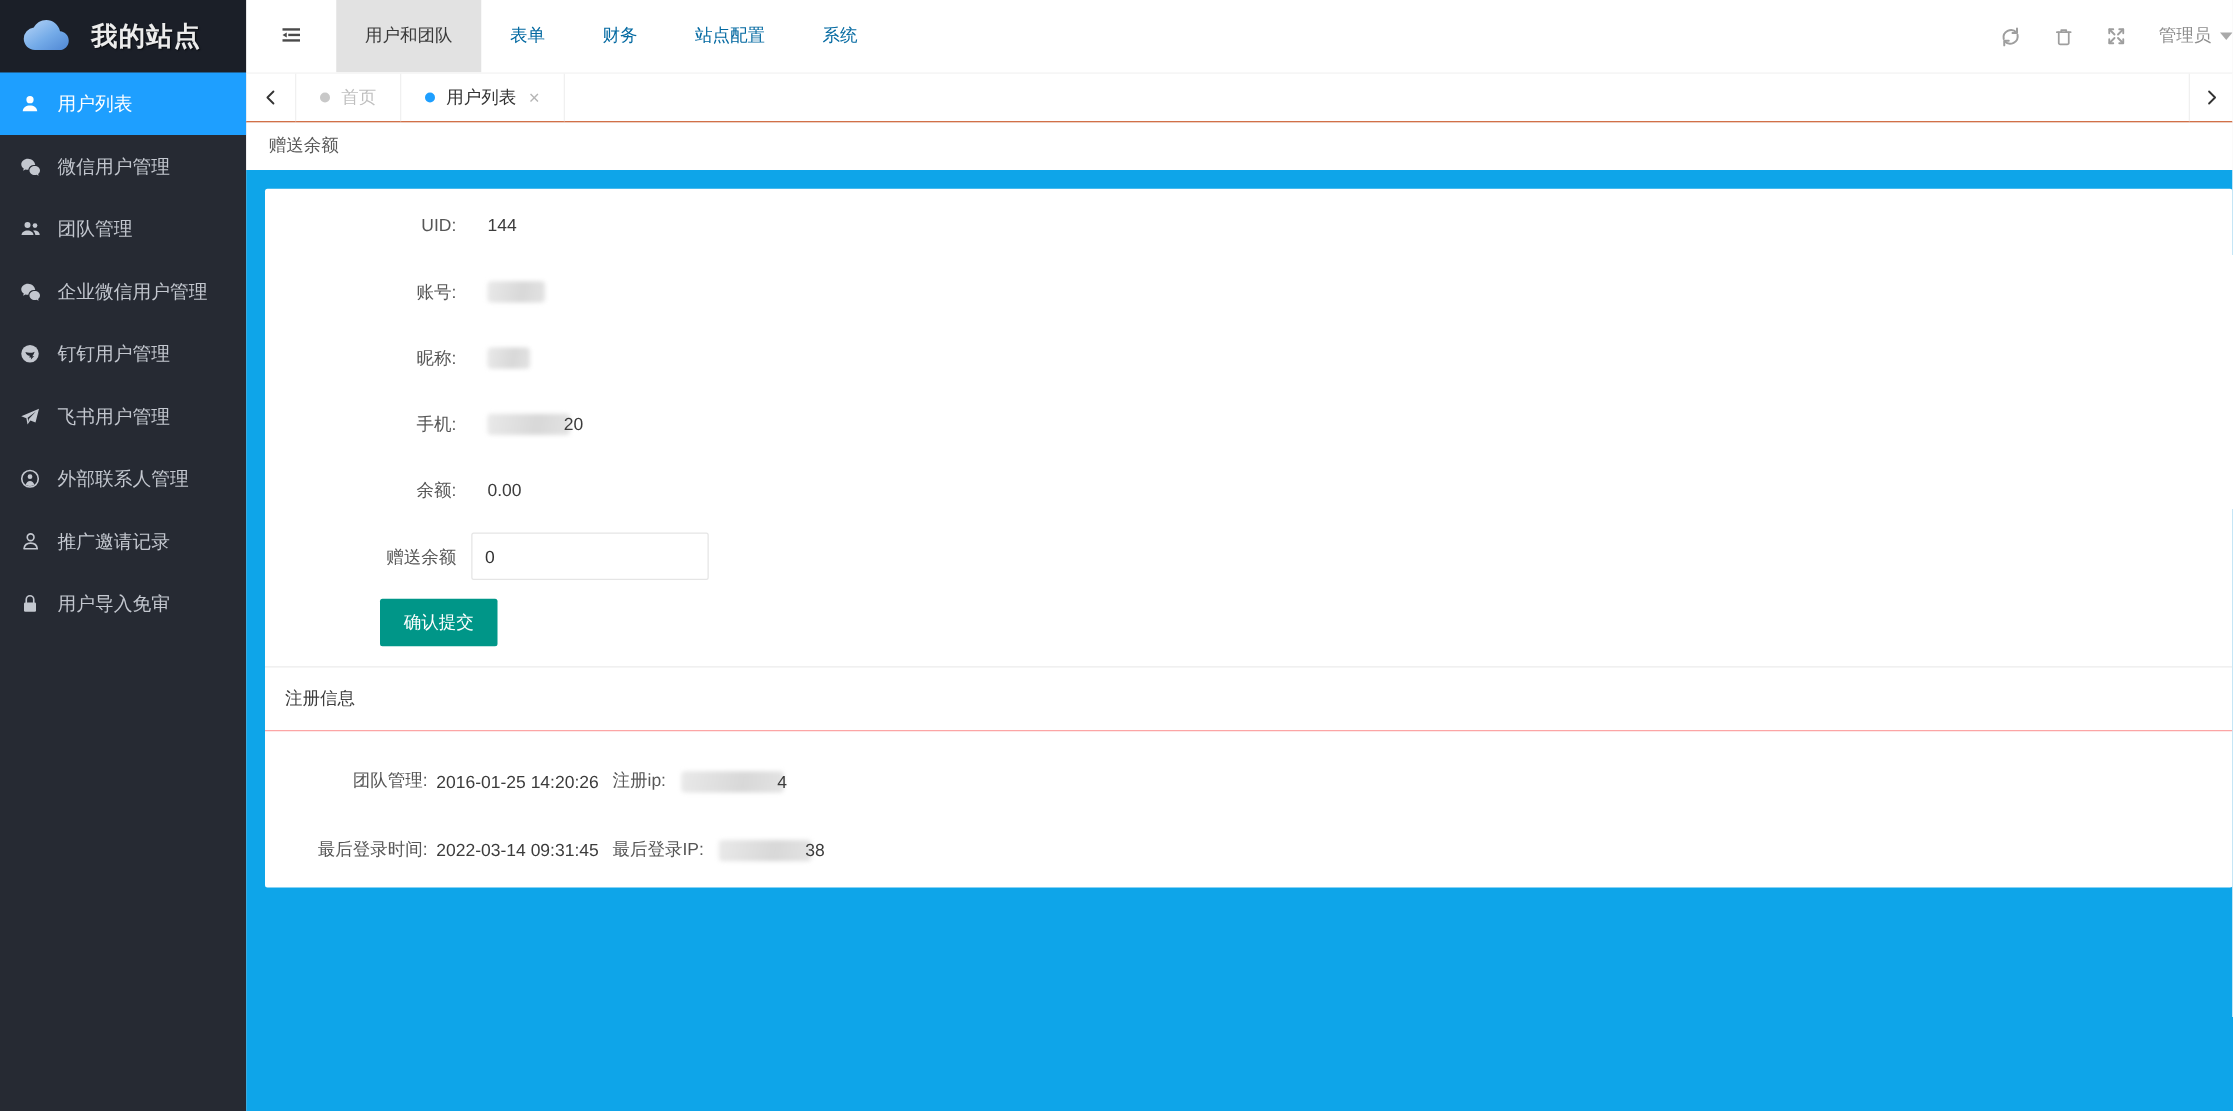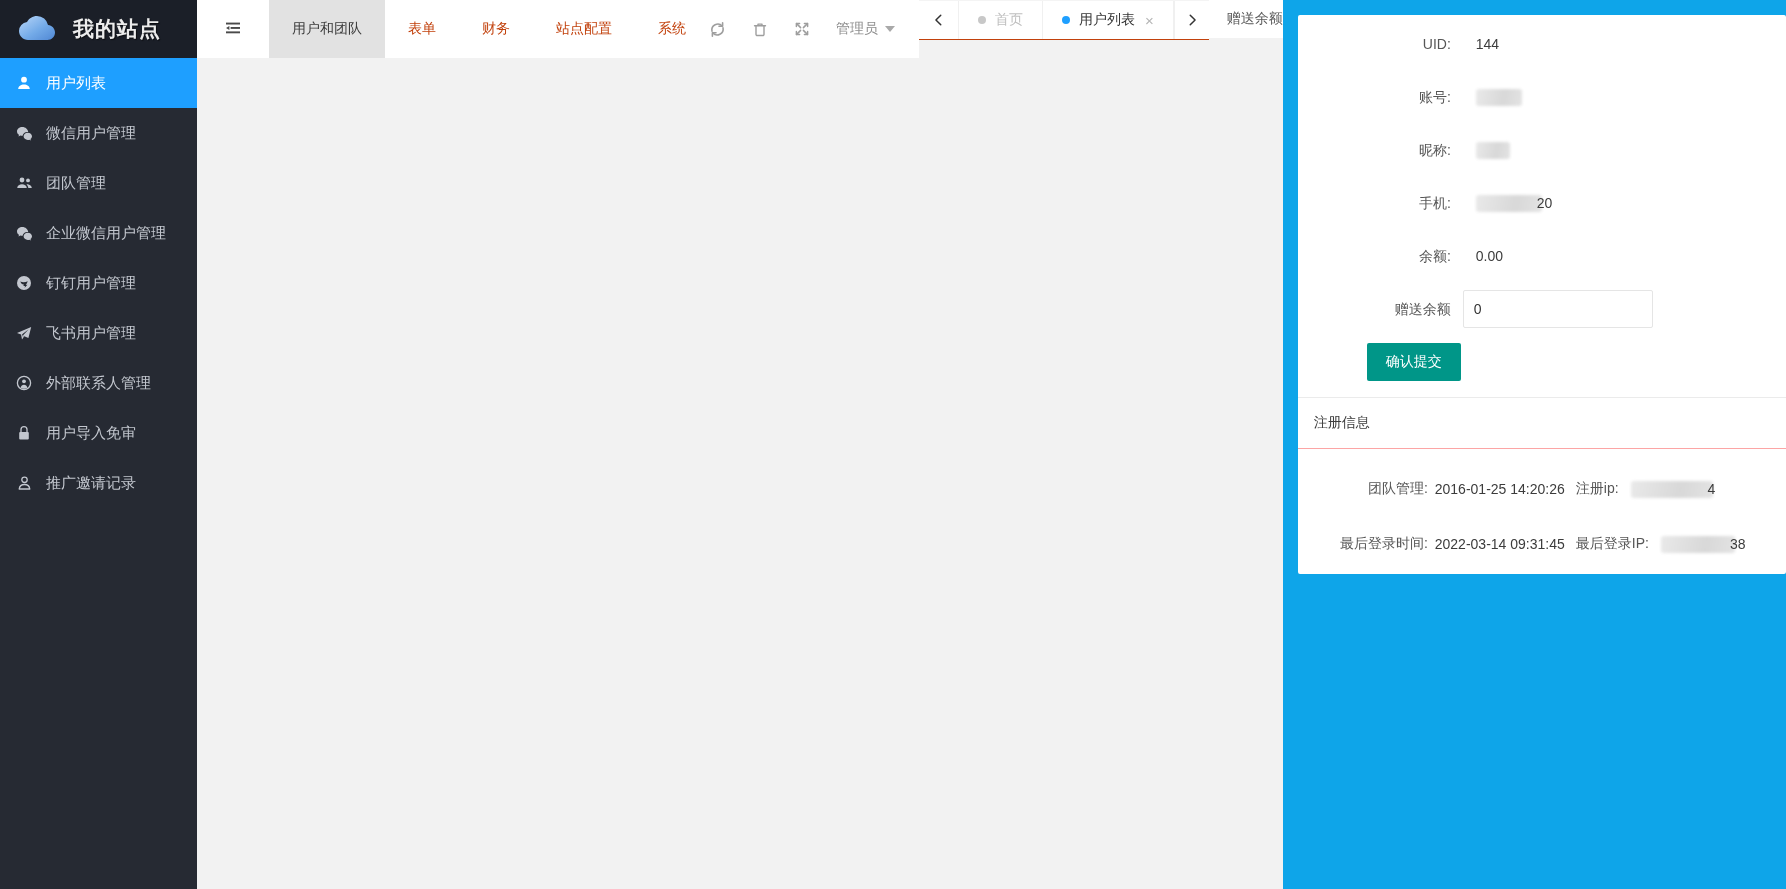--- a/index.html
+++ b/index.html
@@ -30,7 +30,7 @@
   .side-item .ic-hole { fill:#262a33; }
 
   
-  .main { flex:1; min-width:0; display:flex; flex-direction:row; }
+  .main { flex:1; min-width:0; display:flex; flex-direction:column; }
 
   
   .topbar { height:58px; background:#fff; display:flex; align-items:stretch; flex-shrink:0; }

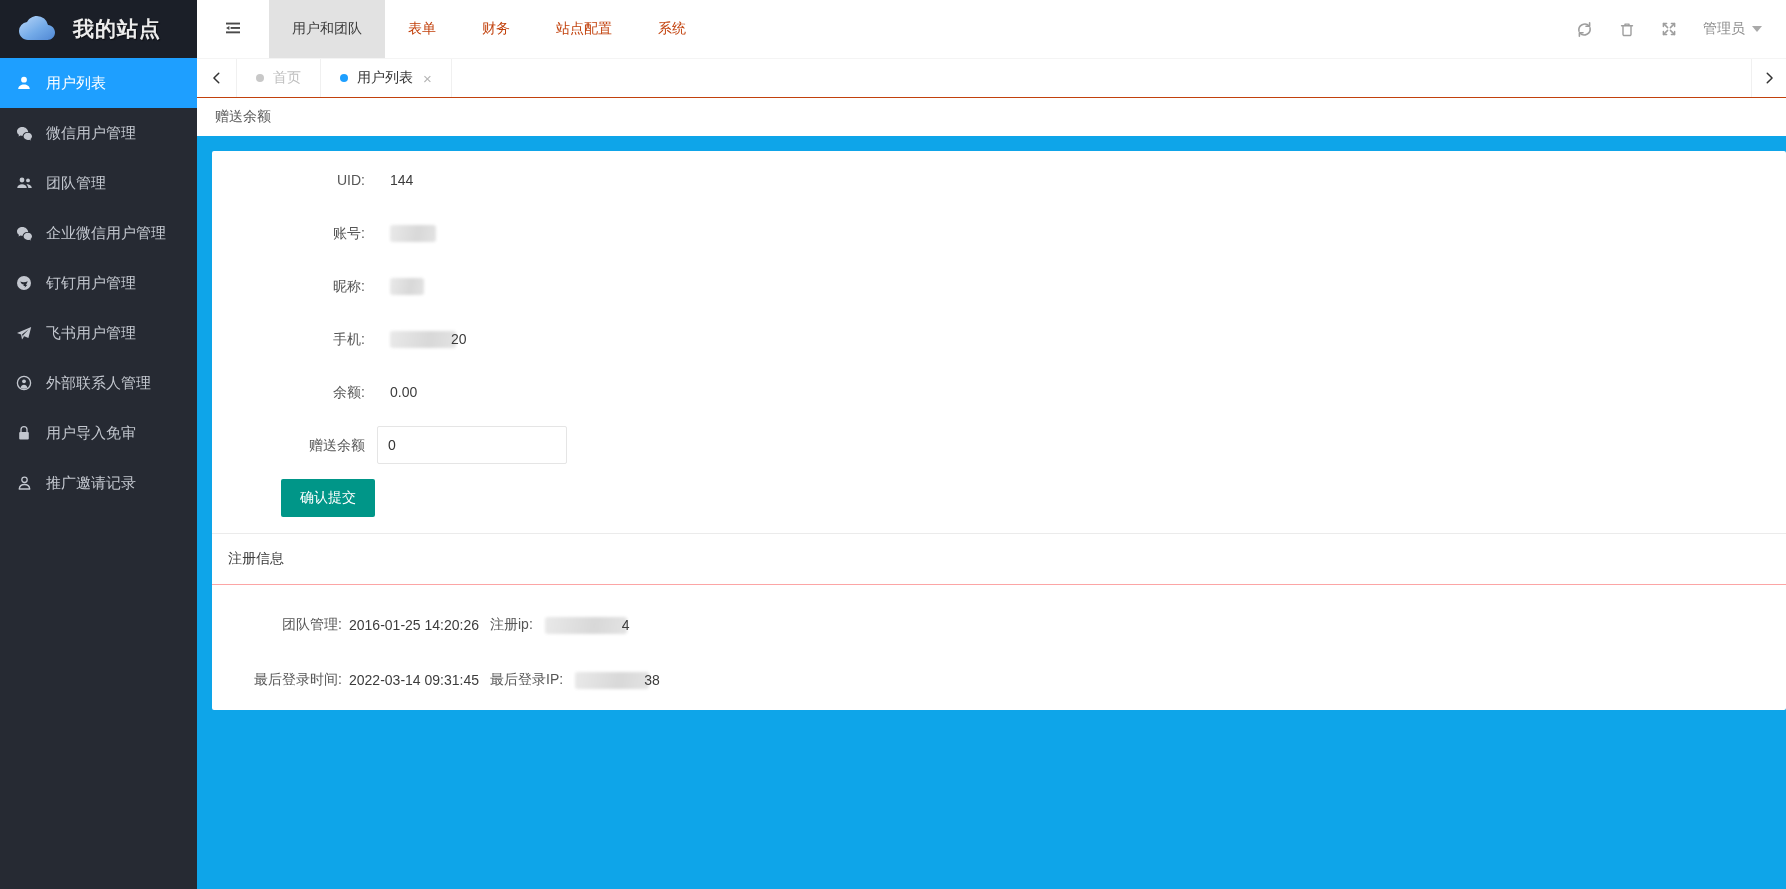--- a/index.html
+++ b/index.html
@@ -36,7 +36,7 @@
   .topbar { height:58px; background:#fff; display:flex; align-items:stretch; flex-shrink:0; }
   .menu-toggle { width:72px; display:flex; align-items:center; justify-content:center; cursor:pointer; }
   .top-menu { display:flex; align-items:stretch; }
-  .top-menu-item { padding:0 23px; display:flex; align-items:center; color:#c2410c; cursor:pointer; white-space:nowrap; }
+  .top-menu-item { padding:0 23px; display:flex; align-items:center; color:#0369a1; cursor:pointer; white-space:nowrap; }
   .top-menu-item.active { background:#e2e2e2; color:#3a3a3a; }
   .top-actions { margin-left:auto; display:flex; align-items:center; gap:26px; padding-right:24px; }
   .act-btn { display:flex; align-items:center; justify-content:center; cursor:pointer; }

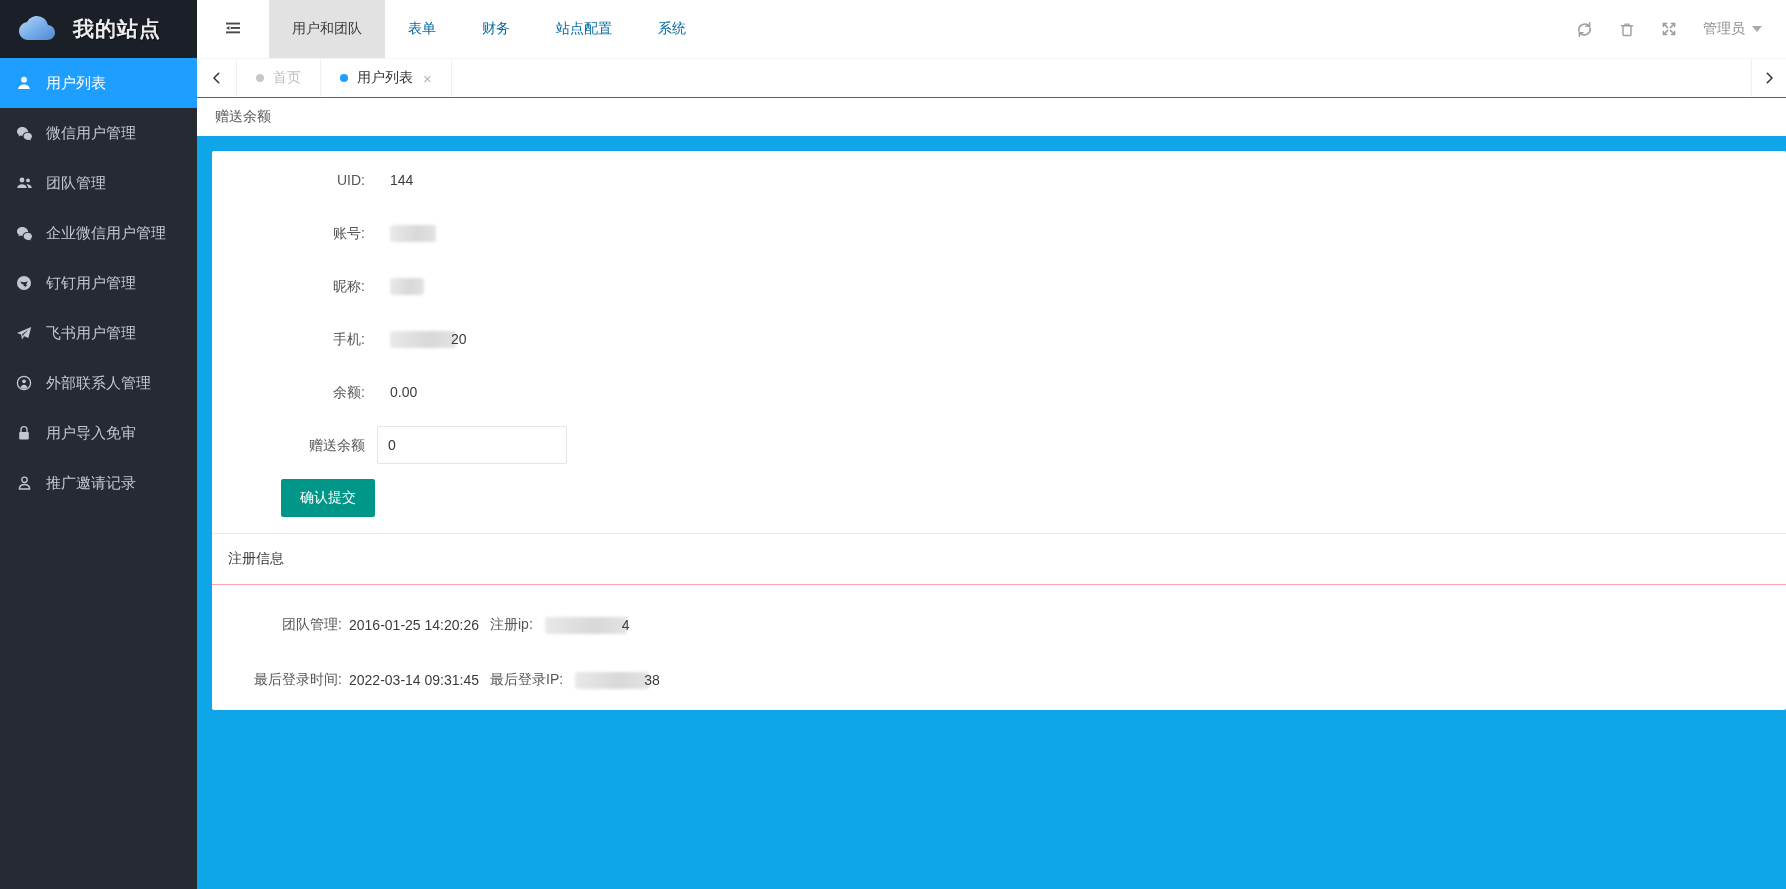--- a/index.html
+++ b/index.html
@@ -38,7 +38,7 @@
   .top-menu { display:flex; align-items:stretch; }
   .top-menu-item { padding:0 23px; display:flex; align-items:center; color:#0369a1; cursor:pointer; white-space:nowrap; }
   .top-menu-item.active { background:#e2e2e2; color:#3a3a3a; }
-  .top-actions { margin-left:auto; display:flex; align-items:center; gap:26px; padding-right:24px; }
+  .top-actions { margin-left:auto; display:flex; align-items:center; gap:26px; }
   .act-btn { display:flex; align-items:center; justify-content:center; cursor:pointer; }
   .act-btn svg { display:block; }
   .user-menu { display:flex; align-items:center; gap:7px; color:#8e8e8e; cursor:pointer; }

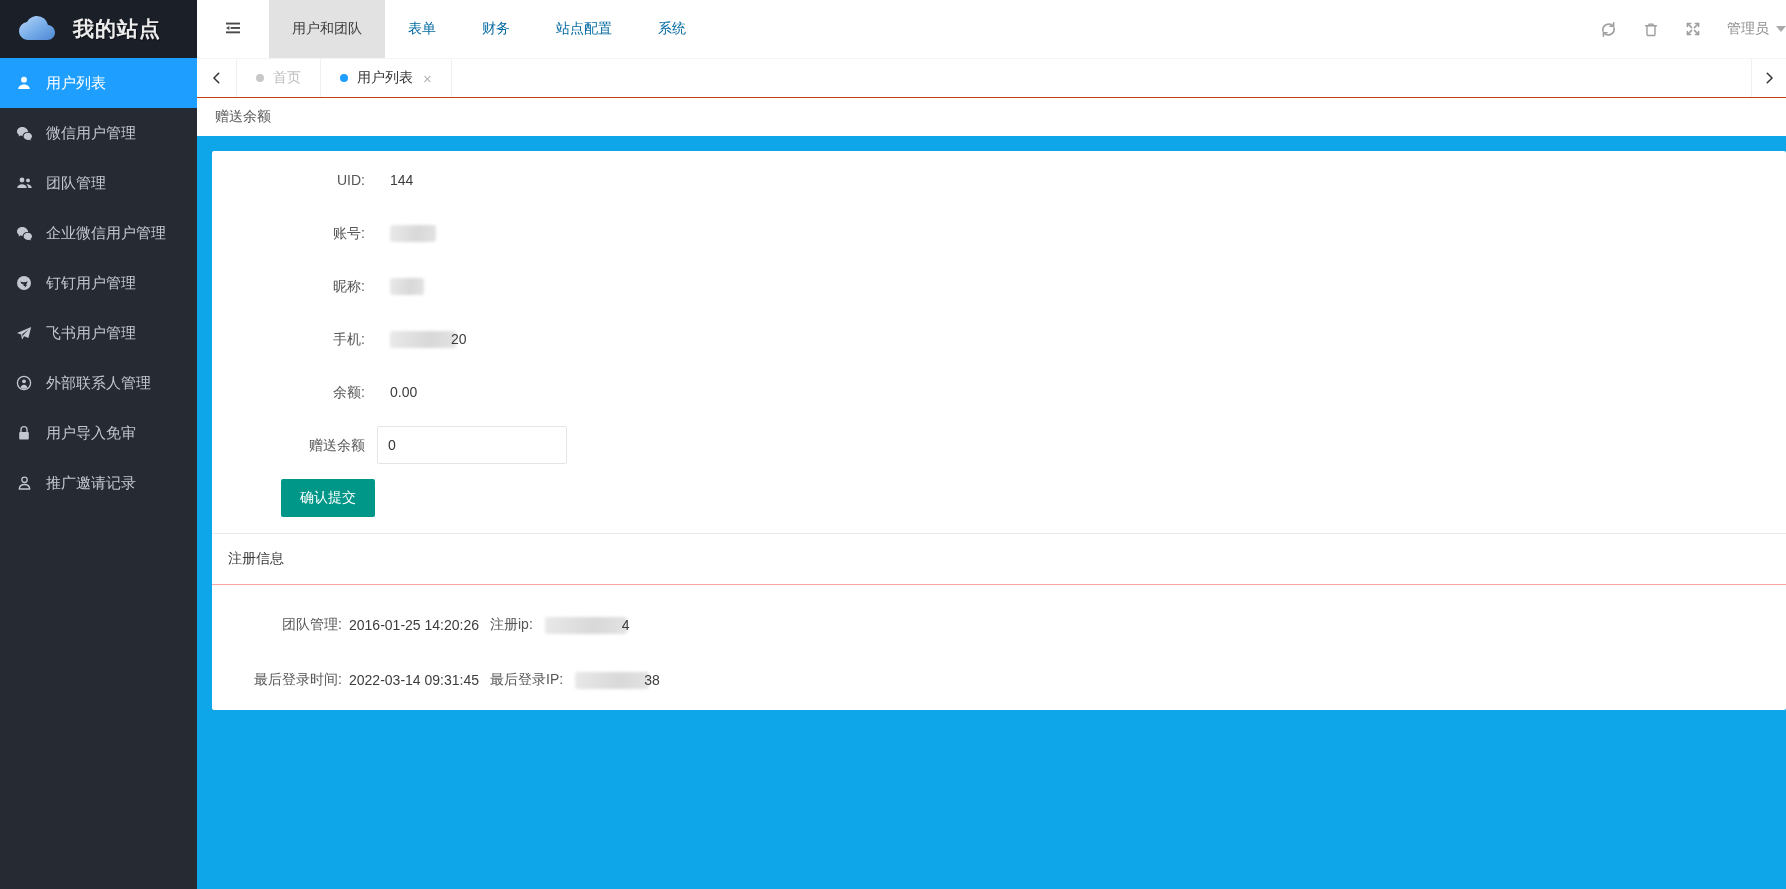--- a/index.html
+++ b/index.html
@@ -179,21 +179,21 @@
       </div>
       <div class="side-item">
         <span class="sicon">
+          <svg width="15" height="16" viewBox="0 0 15 16">
+              <circle class="ic-s" cx="7.5" cy="4.8" r="2.7"></circle>
+              <path class="ic-s" d="M2.2 14c.4-3.1 2.5-4.5 5.3-4.5s4.9 1.4 5.3 4.5z"></path>
+            </svg>
+        </span>
+        <span>推广邀请记录</span>
+      </div>
+      <div class="side-item">
+        <span class="sicon">
           <svg width="14" height="16" viewBox="0 0 14 16">
               <path class="ic-s" d="M4 7V4.6a3 3 0 0 1 6 0V7"></path>
               <rect class="ic" x="2.2" y="7" width="9.6" height="7.4" rx="1"></rect>
             </svg>
         </span>
         <span>用户导入免审</span>
-      </div>
-      <div class="side-item">
-        <span class="sicon">
-          <svg width="15" height="16" viewBox="0 0 15 16">
-              <circle class="ic-s" cx="7.5" cy="4.8" r="2.7"></circle>
-              <path class="ic-s" d="M2.2 14c.4-3.1 2.5-4.5 5.3-4.5s4.9 1.4 5.3 4.5z"></path>
-            </svg>
-        </span>
-        <span>推广邀请记录</span>
       </div>
     </nav>
   </aside>

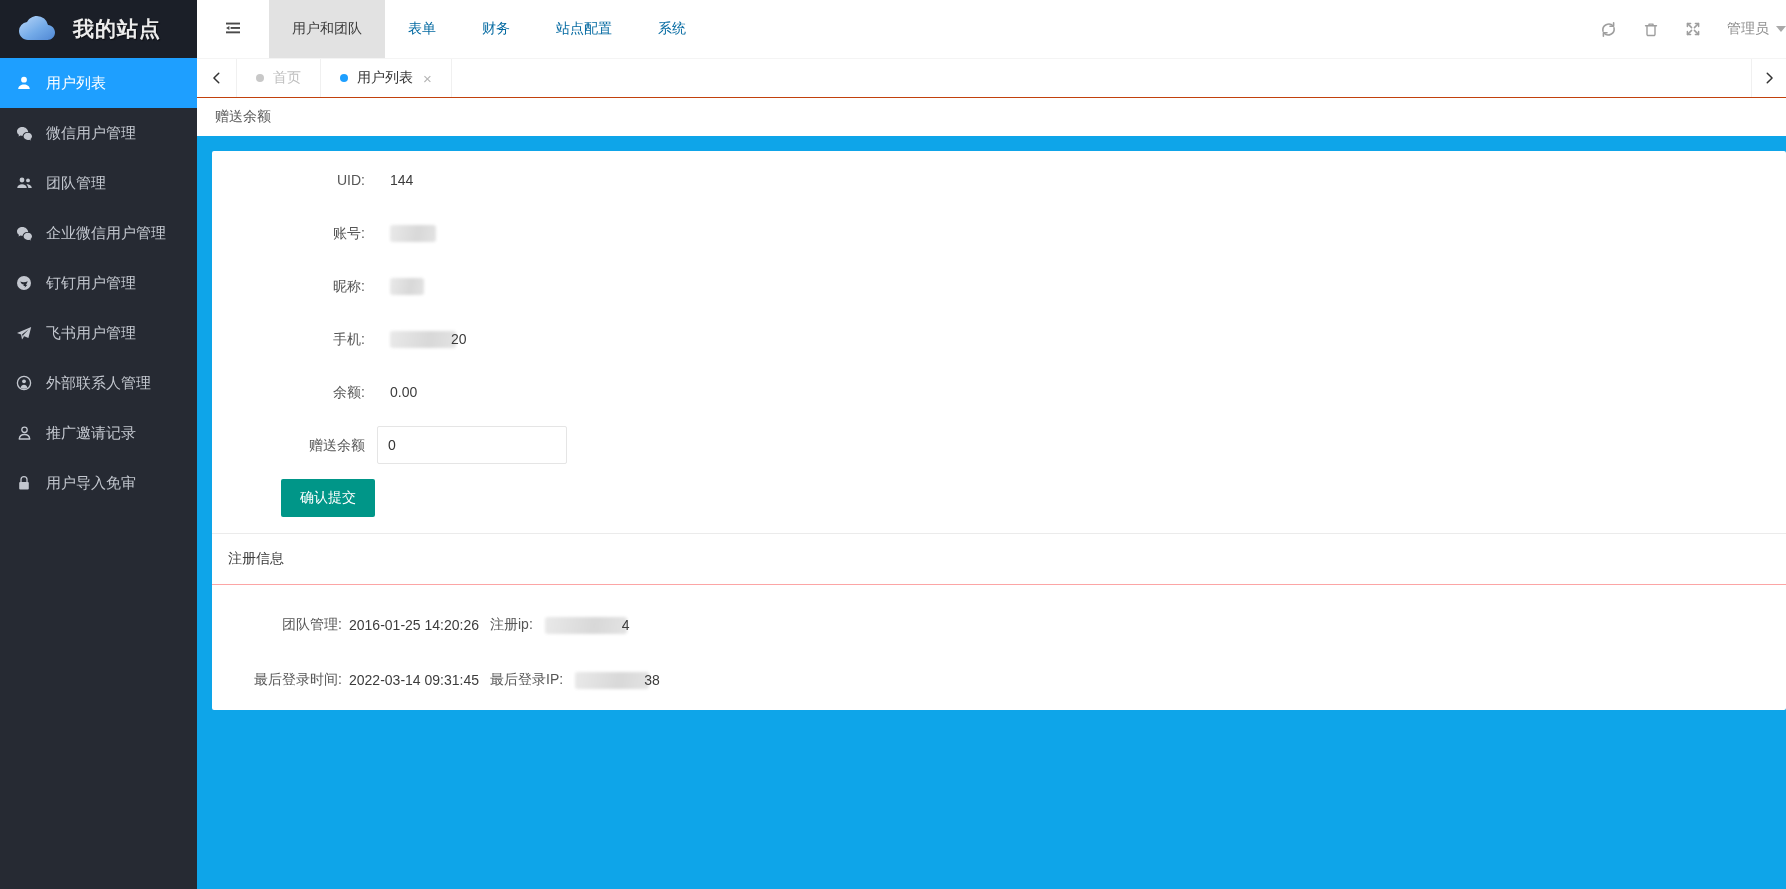--- a/index.html
+++ b/index.html
@@ -76,7 +76,7 @@
   .blob-suffix { margin-left:-5px; position:relative; }
   .gift-input { width:190px; height:38px; border:1px solid #e5e5e5; border-radius:2px; padding:0 10px;
                 font-size:14px; color:#333; font-family:"Liberation Sans",sans-serif; outline:none; }
-  .btn-row { margin-left:69px; }
+  .btn-row { margin-left:92px; }
   .submit-btn { height:38px; padding:0 19px; background:#009688; color:#fff; border:none; border-radius:2px;
                 font-size:14px; cursor:pointer; font-family:"Liberation Sans",sans-serif; }
 

